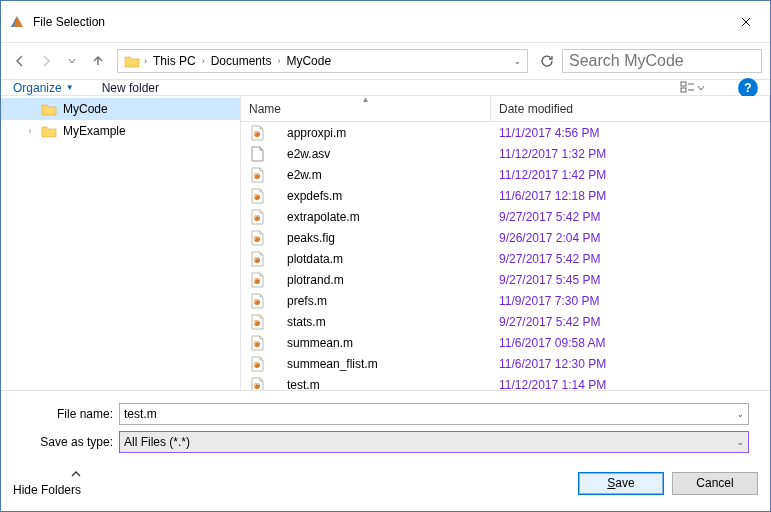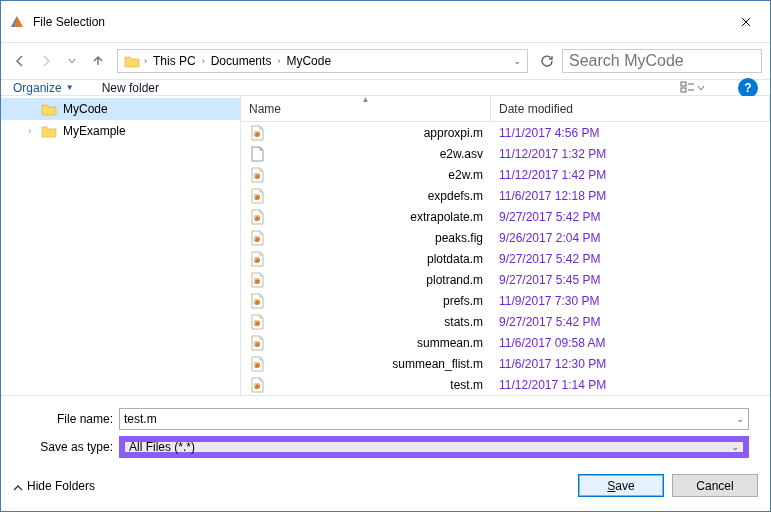--- a/index.html
+++ b/index.html
@@ -46,7 +46,7 @@
 .col-name { width: 250px; }
 .col-date { flex: 1; }
 .list-row { display: flex; height: 21px; font-size: 12px; align-items: center; cursor: pointer; }
-.list-row .cell { padding: 0 8px; display: flex; align-items: center; gap: 6px; justify-content: space-between; }
+.list-row .cell { padding: 0 8px; display: flex; align-items: center; gap: 22px; }
 .list-row .cell.col-name { width: 250px; }
 .list-row .cell.col-date { flex: 1; color: #6d28d9; }
 .fileicon { width: 16px; height: 16px; flex-shrink: 0; }

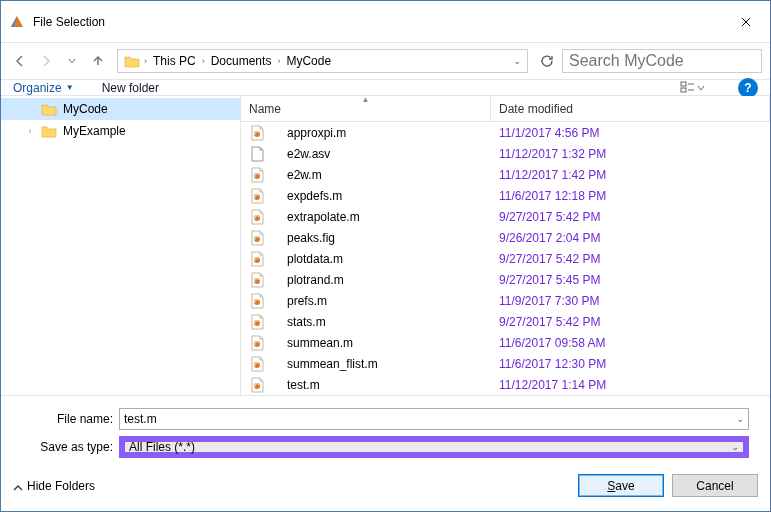--- a/index.html
+++ b/index.html
@@ -55,7 +55,7 @@
 .inputs label { font-size: 12px; text-align: right; }
 .inputs .field { height: 22px; border: 1px solid #abadb3; font-size: 12px; padding: 0 4px; display: flex; align-items: center; background: #fff; }
 .inputs input { border: none; outline: none; flex: 1; font-size: 12px; }
-.inputs .combo { background: #eaeaea; border: 6px solid #8b5cf6; height: 22px; display: flex; align-items: center; padding: 0 4px; font-size: 12px; }
+.inputs .combo { background: #eaeaea; border: 1px solid #8b5cf6; height: 22px; display: flex; align-items: center; padding: 0 4px; font-size: 12px; }
 .inputs .dd2 { margin-left: auto; font-size: 9px; color: #555; }
 
 .buttons { display: flex; align-items: center; padding: 10px 12px 14px 12px; gap: 8px; }

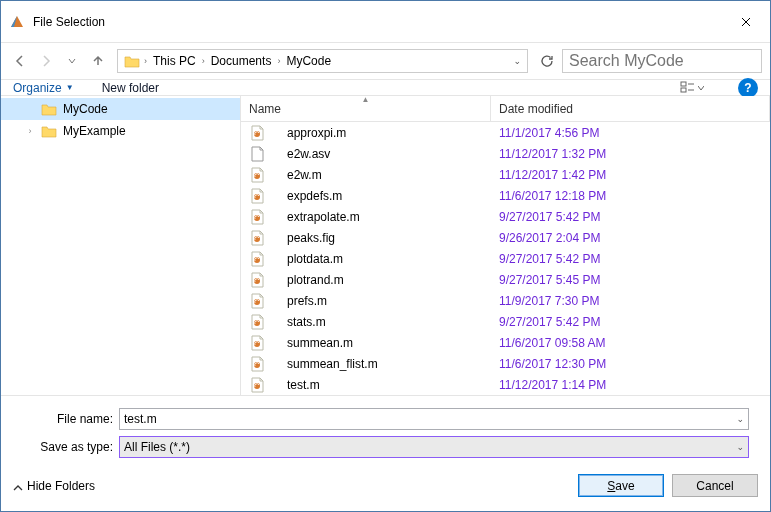--- a/index.html
+++ b/index.html
@@ -59,7 +59,7 @@
 .inputs .dd2 { margin-left: auto; font-size: 9px; color: #555; }
 
 .buttons { display: flex; align-items: center; padding: 10px 12px 14px 12px; gap: 8px; }
-.hide-folders { font-size: 12px; cursor: pointer; display: flex; align-items: flex-end; gap: 4px; }
+.hide-folders { font-size: 12px; cursor: pointer; display: flex; align-items: flex-end; gap: 4px; flex-direction: column; }
 .buttons .flex { flex: 1; }
 .btn { width: 86px; height: 23px; border: 1px solid #adadad; background: #e1e1e1; font-size: 12px; cursor: pointer; display: flex; align-items: center; justify-content: center; }
 .btn.primary { border: 1px solid #0078d7; background: #e5f1fb; box-shadow: inset 0 0 0 1px #7eb4ea; }

